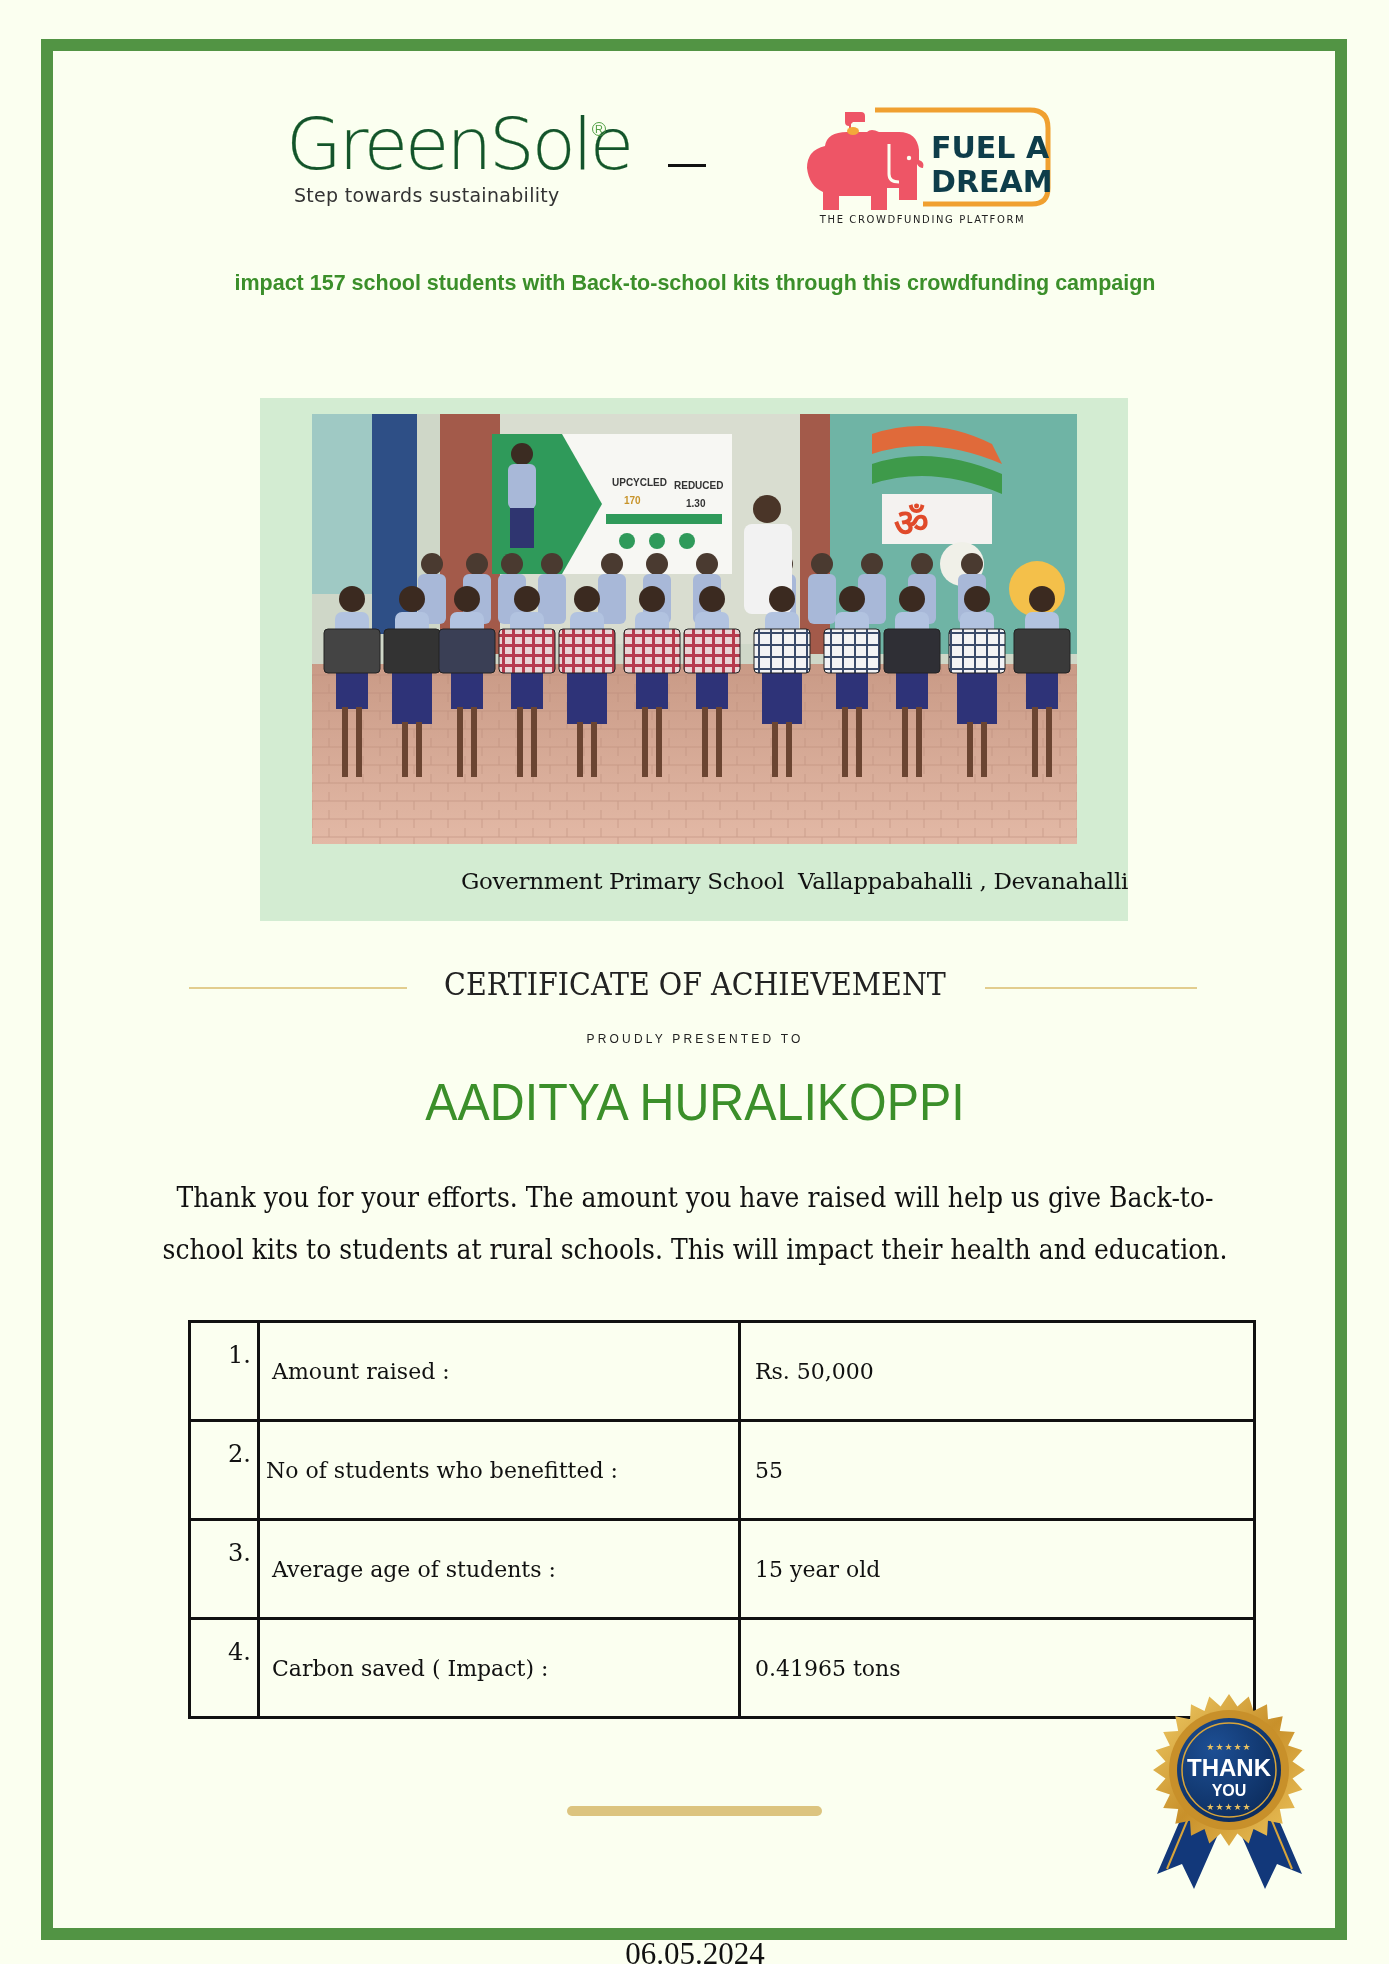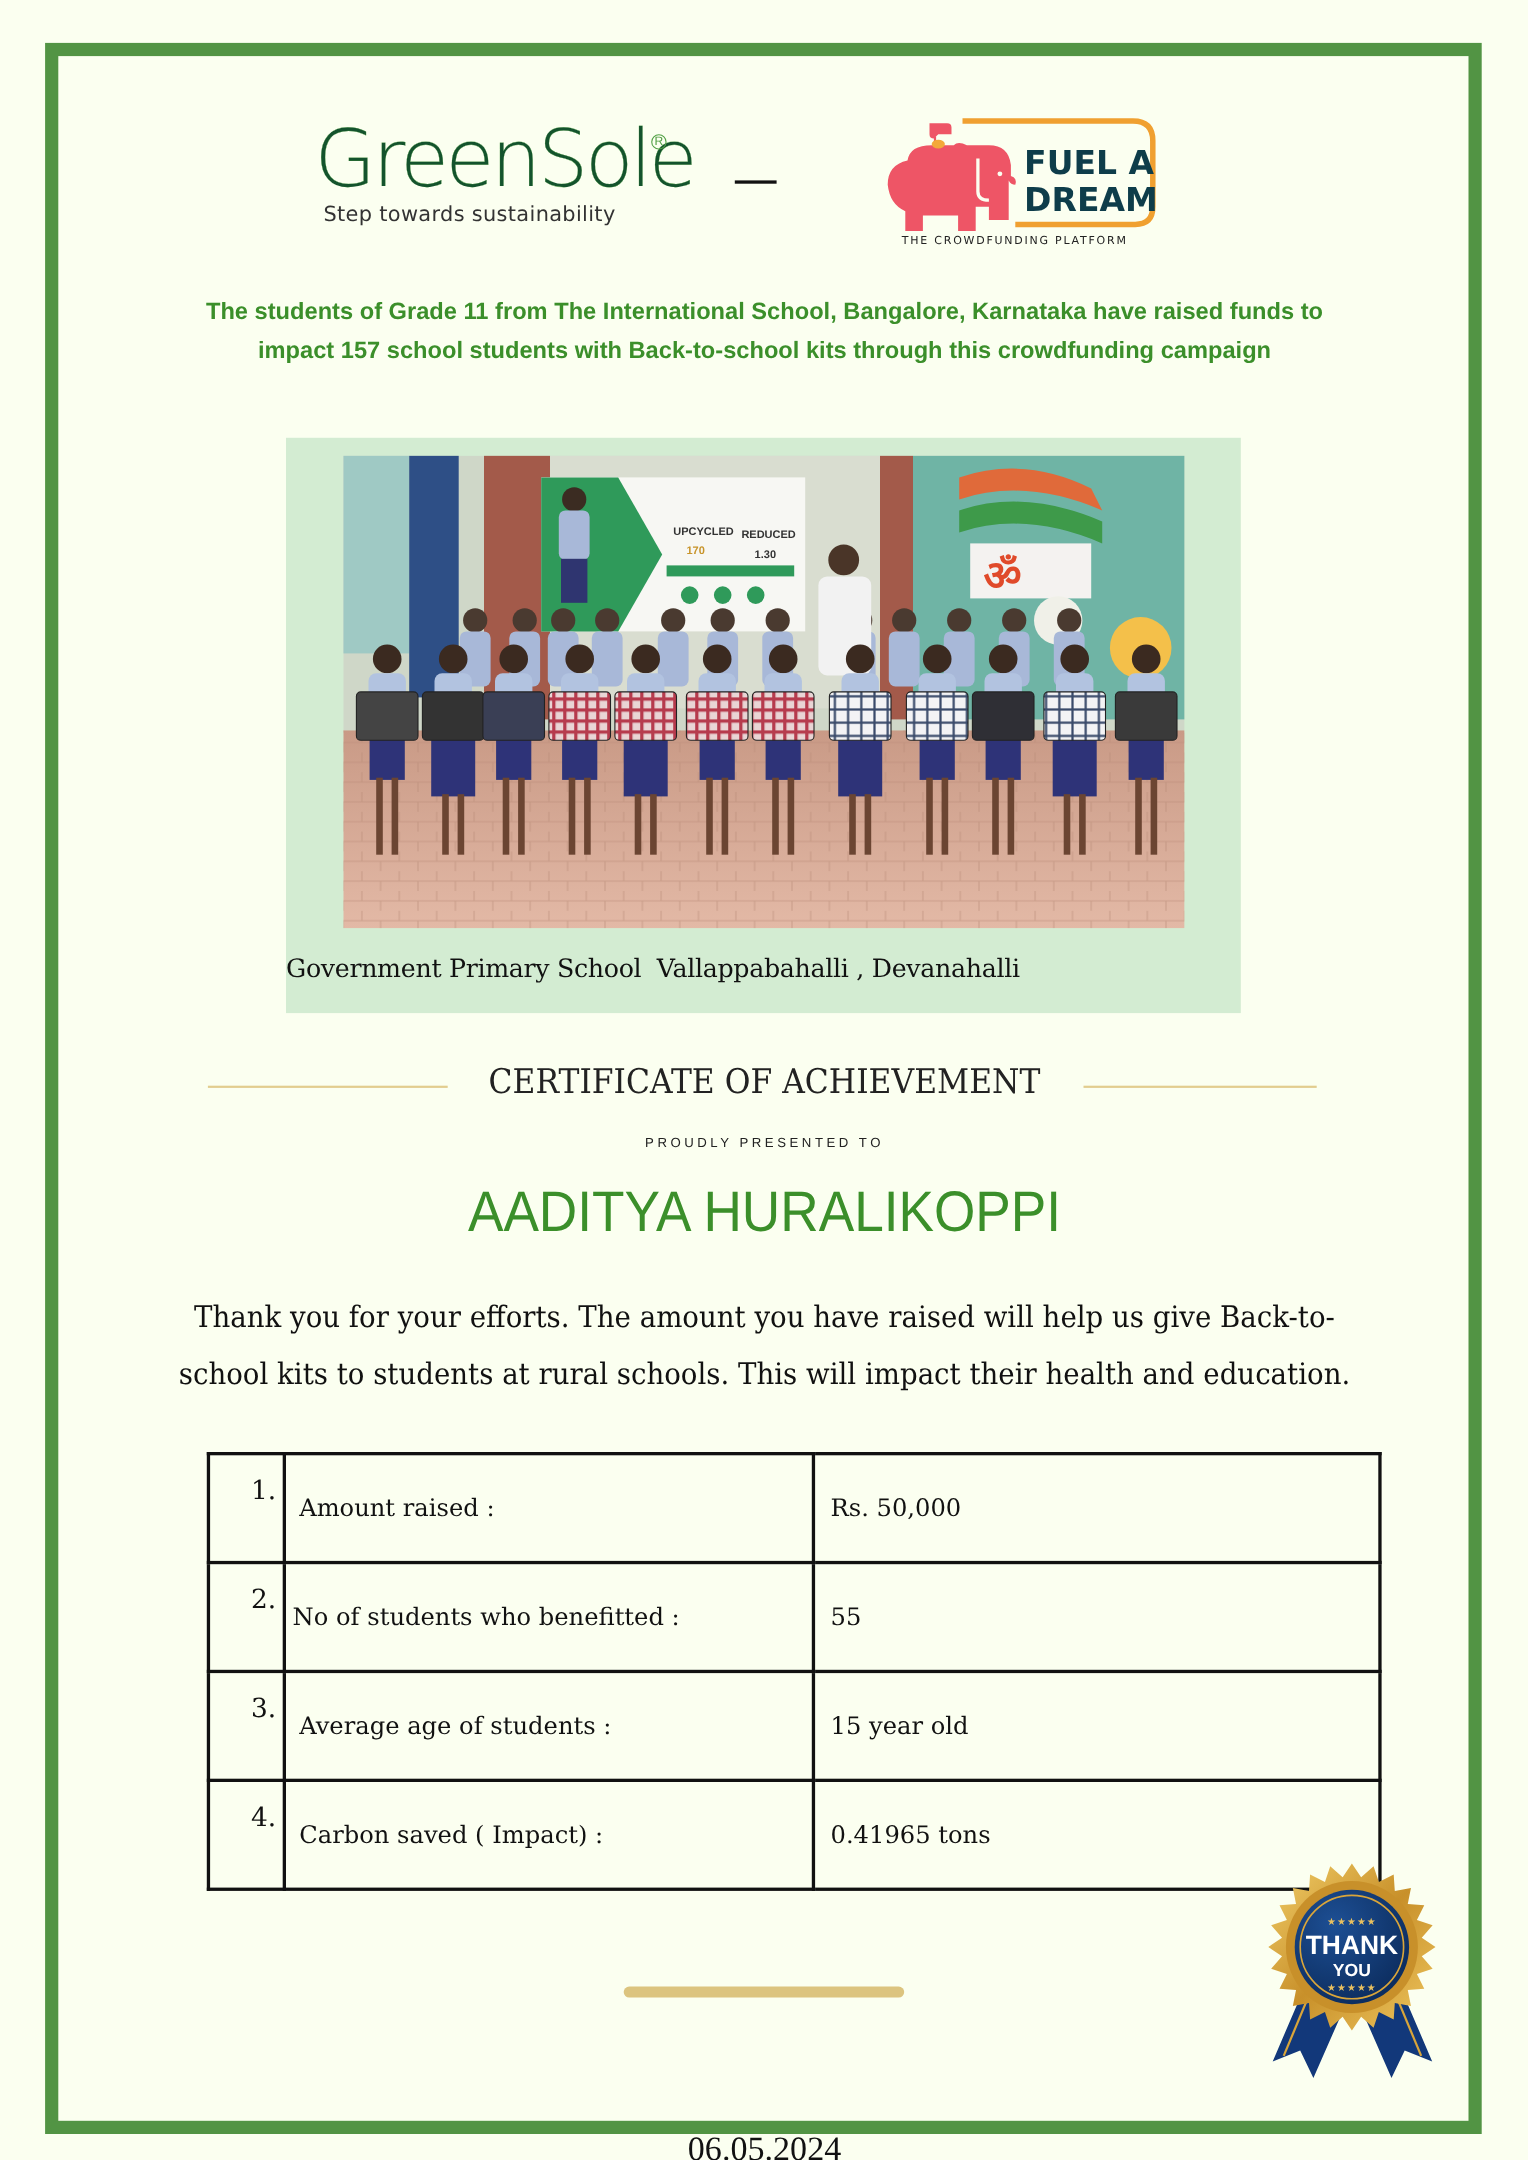--- a/index.html
+++ b/index.html
@@ -129,7 +129,6 @@
 <div class="fad-caption">THE CROWDFUNDING PLATFORM</div>
 
 <div class="intro">
-  <div>The students of Grade 11 from The International School, Bangalore, Karnataka have raised funds to</div>
   <div>impact 157 school students with Back-to-school kits through this crowdfunding campaign</div>
 </div>
 

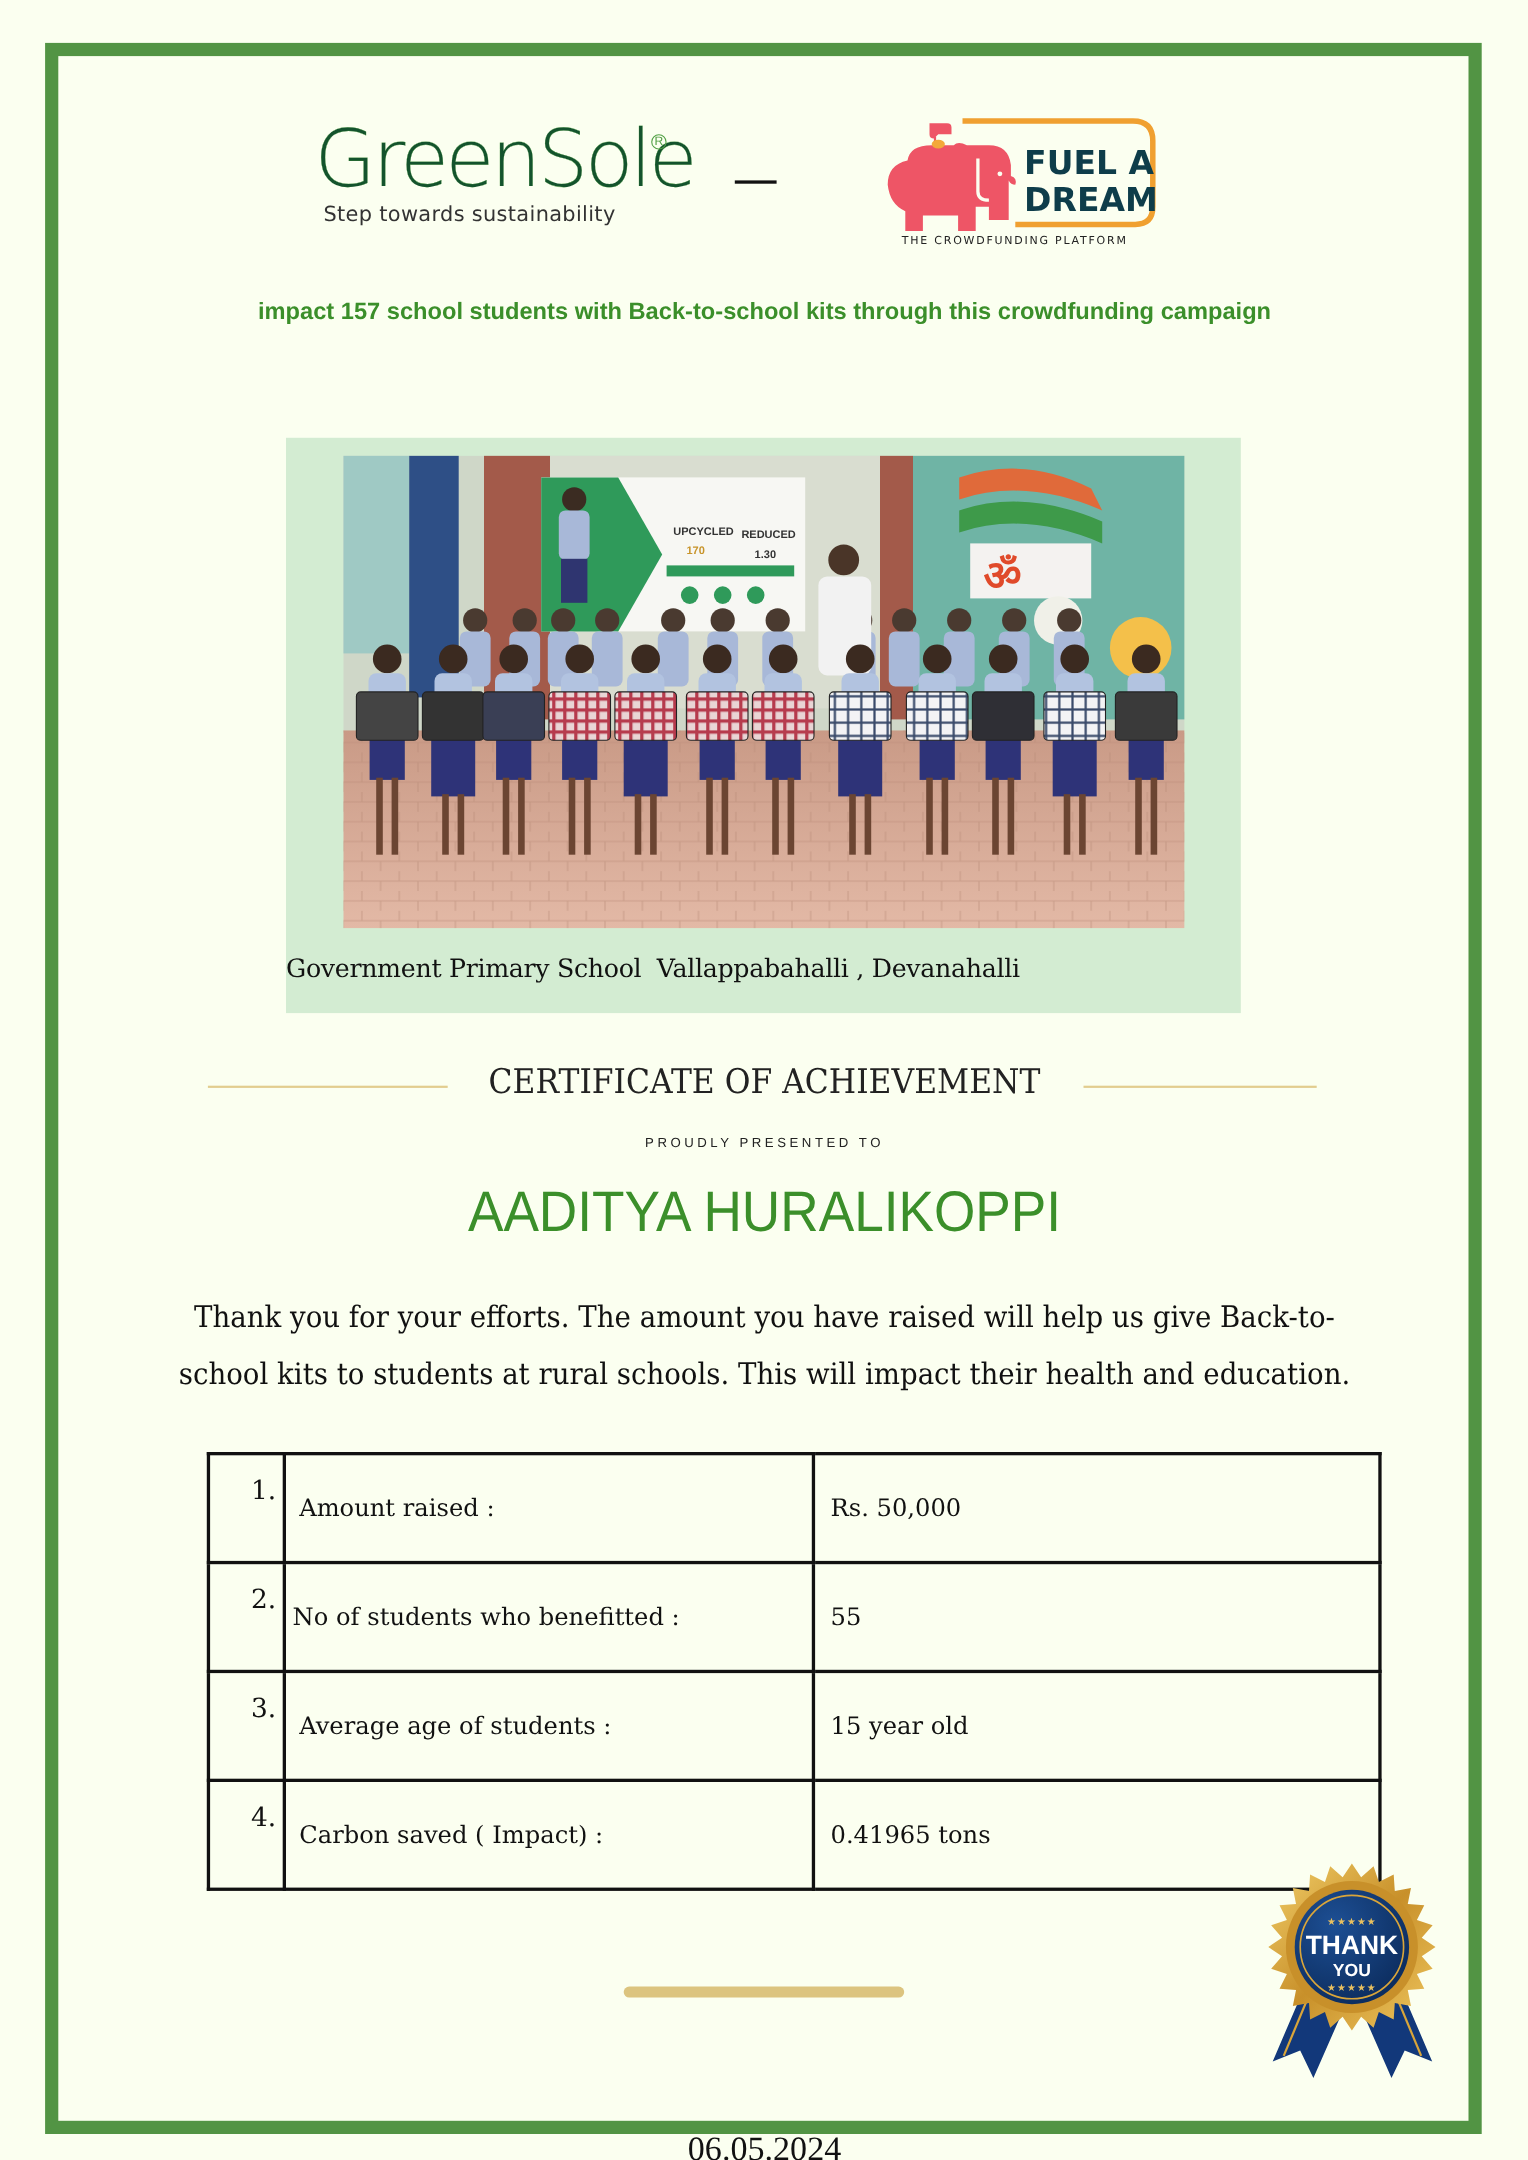--- a/index.html
+++ b/index.html
@@ -52,7 +52,7 @@
   }
   .photo svg { display: block; }
   .caption {
-    position: absolute; left: 0; top: 470px; width: 868px; text-align: left;
+    position: absolute; left: 0; top: 470px; width: 868px; text-align: right;
     font-family: "DejaVu Serif", serif; font-size: 23px; color: #111; letter-spacing: -0.3px;
     white-space: pre;
   }

